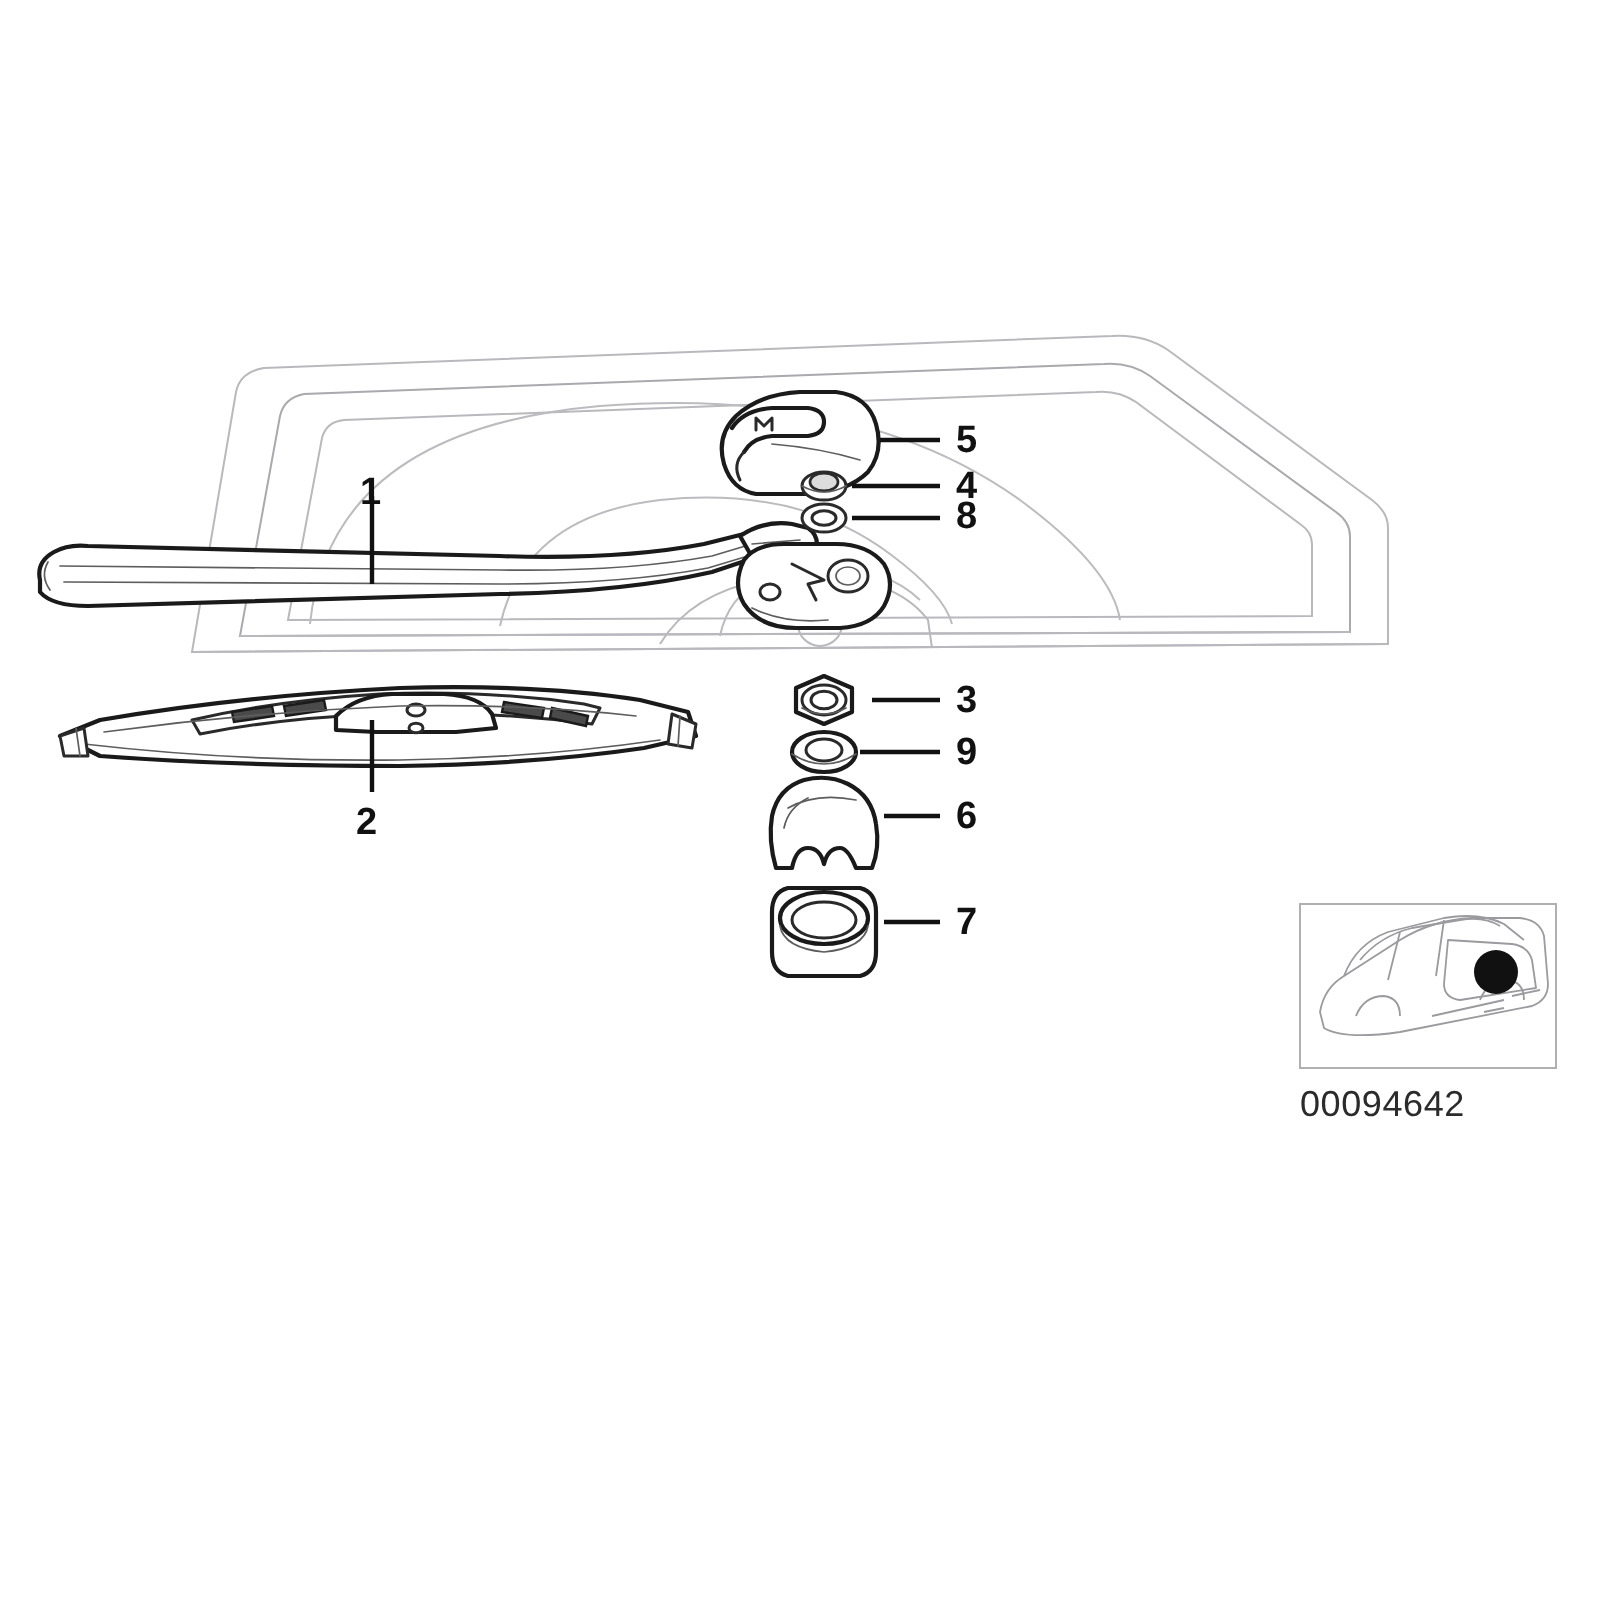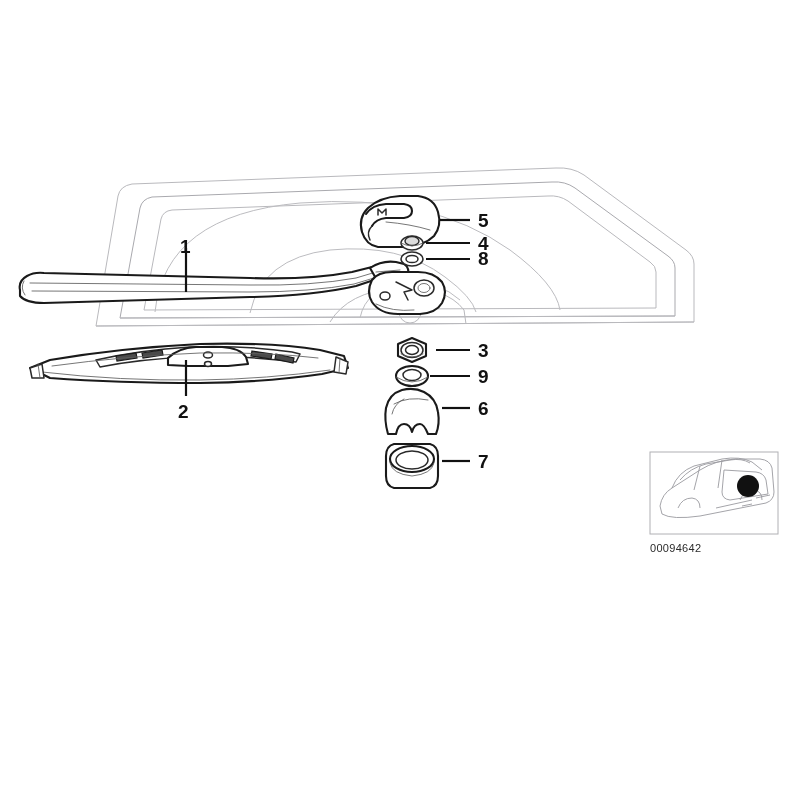--- a/index.html
+++ b/index.html
@@ -58,7 +58,7 @@
     left: 650px;
     top: 542px;
     font-family: "Liberation Sans", sans-serif;
-    font-size: 11px;
+    font-size: 18px;
     color: #2b2b2b;
     letter-spacing: 0.3px;
     white-space: nowrap;

